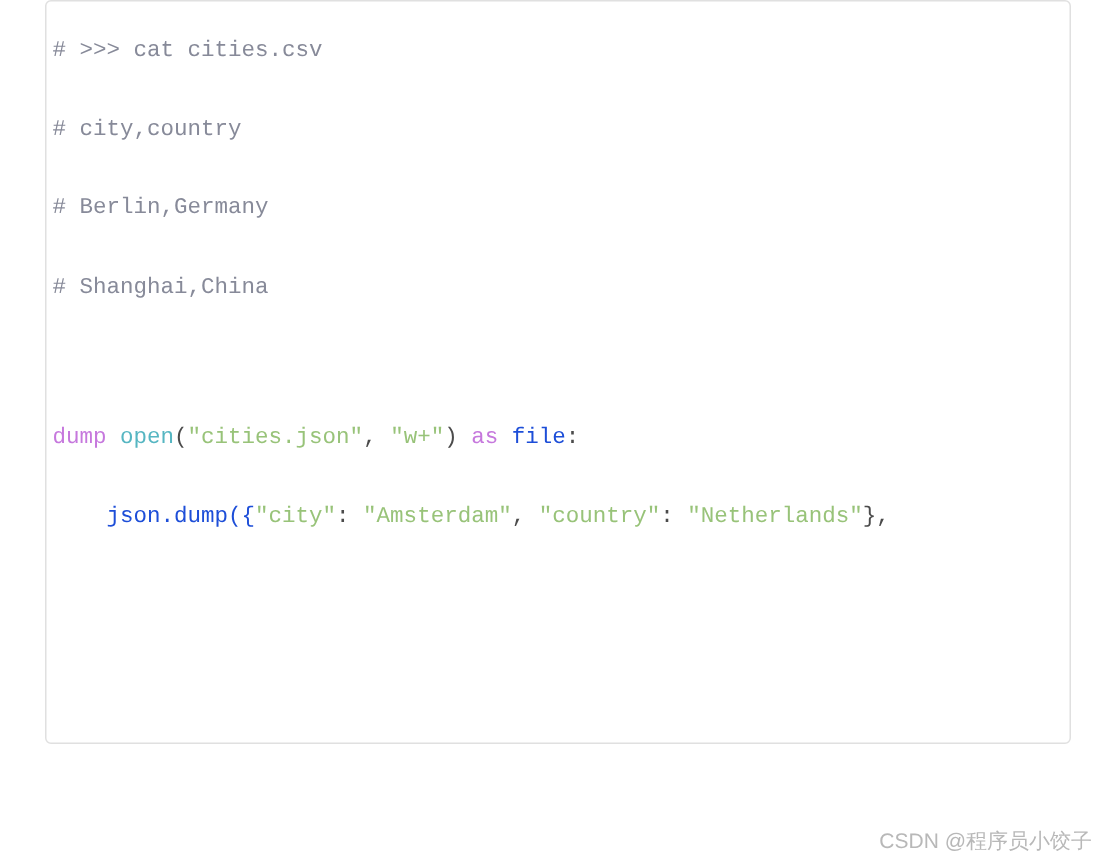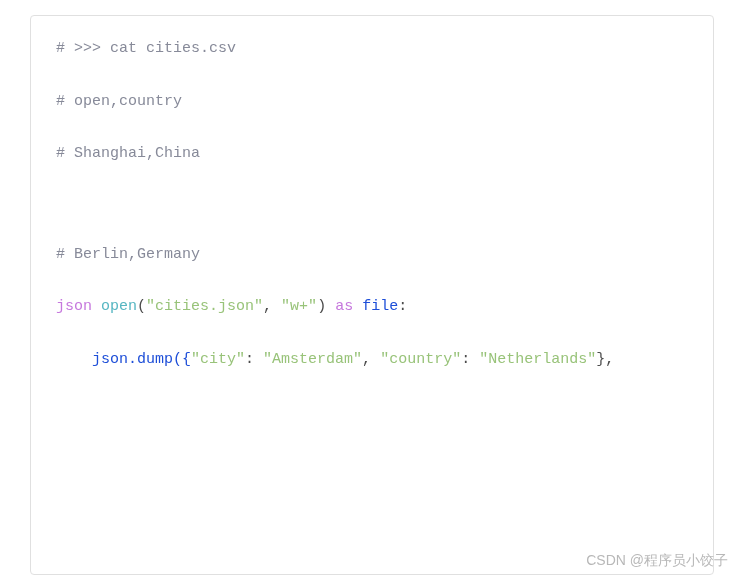--- a/index.html
+++ b/index.html
@@ -19,9 +19,9 @@
       border: 1px solid #e0e0e0;
       border-radius: 4px;
       background: #ffffff;
-      padding: 22px 25px;
-      margin: 15px 30px;
-      height: 560px;
+      padding: 22px 4px;
+      margin: 0 30px;
+      height: 496px;
       overflow: hidden;
     }
     .line {

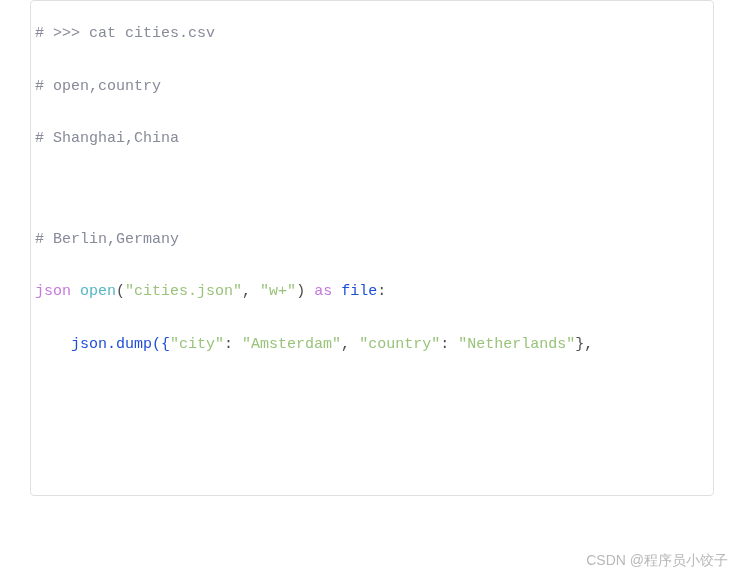--- a/index.html
+++ b/index.html
@@ -69,7 +69,7 @@
 
 <div class="code-container">
   <div class="line"><span class="comment"># &gt;&gt;&gt; cat cities.csv</span></div>
-  <div class="line"><span class="comment"># open,country</span></div>
+  <div class="line"><span class="comment"># city,country</span></div>
   <div class="line gap-xlarge"><span class="comment"># Shanghai,China</span></div>
   <div class="line"><span class="comment"># Berlin,Germany</span></div>
   <div class="line"><span class="keyword">json</span><span class="plain"> </span><span class="builtin">open</span><span class="punct">(</span><span class="string">"cities.json"</span><span class="punct">, </span><span class="string">"w+"</span><span class="punct">) </span><span class="keyword">as</span><span class="plain"> </span><span class="plain">file</span><span class="punct">:</span></div>

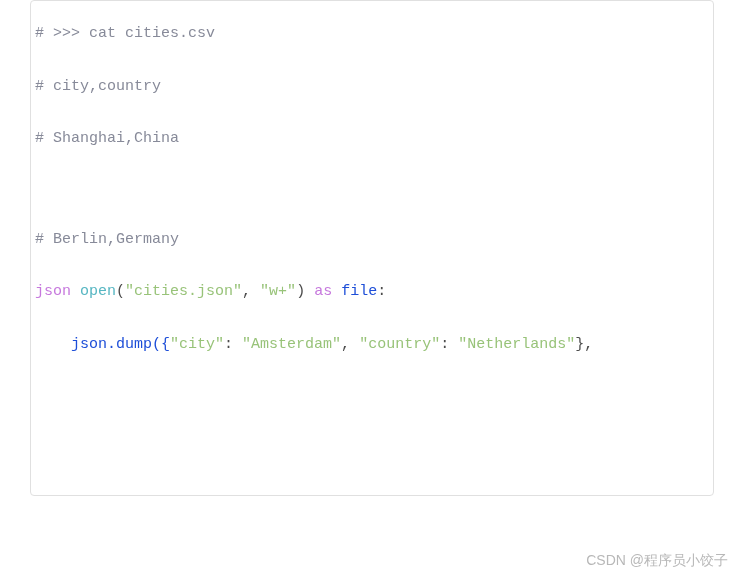--- a/index.html
+++ b/index.html
@@ -70,8 +70,8 @@
 <div class="code-container">
   <div class="line"><span class="comment"># &gt;&gt;&gt; cat cities.csv</span></div>
   <div class="line"><span class="comment"># city,country</span></div>
+  <div class="line"><span class="comment"># Berlin,Germany</span></div>
   <div class="line gap-xlarge"><span class="comment"># Shanghai,China</span></div>
-  <div class="line"><span class="comment"># Berlin,Germany</span></div>
   <div class="line"><span class="keyword">json</span><span class="plain"> </span><span class="builtin">open</span><span class="punct">(</span><span class="string">"cities.json"</span><span class="punct">, </span><span class="string">"w+"</span><span class="punct">) </span><span class="keyword">as</span><span class="plain"> </span><span class="plain">file</span><span class="punct">:</span></div>
   <div class="line compact"><span class="plain">    json.dump({</span><span class="string">"city"</span><span class="punct">: </span><span class="string">"Amsterdam"</span><span class="punct">, </span><span class="string">"country"</span><span class="punct">: </span><span class="string">"Netherlands"</span><span class="punct">}, </span></div>
 

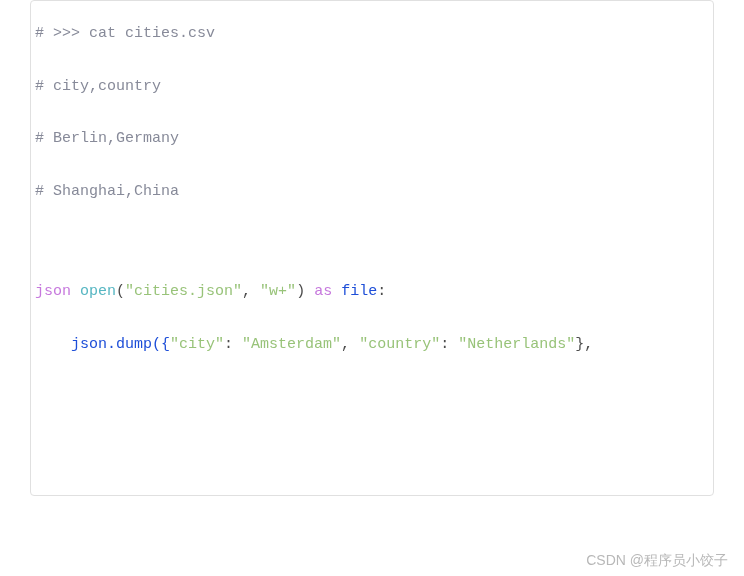--- a/index.html
+++ b/index.html
@@ -72,7 +72,7 @@
   <div class="line"><span class="comment"># city,country</span></div>
   <div class="line"><span class="comment"># Berlin,Germany</span></div>
   <div class="line gap-xlarge"><span class="comment"># Shanghai,China</span></div>
-  <div class="line"><span class="keyword">json</span><span class="plain"> </span><span class="builtin">open</span><span class="punct">(</span><span class="string">"cities.json"</span><span class="punct">, </span><span class="string">"w+"</span><span class="punct">) </span><span class="keyword">as</span><span class="plain"> </span><span class="plain">file</span><span class="punct">:</span></div>
+  <div class="line"><span class="keyword">dump</span><span class="plain"> </span><span class="builtin">open</span><span class="punct">(</span><span class="string">"cities.json"</span><span class="punct">, </span><span class="string">"w+"</span><span class="punct">) </span><span class="keyword">as</span><span class="plain"> </span><span class="plain">file</span><span class="punct">:</span></div>
   <div class="line compact"><span class="plain">    json.dump({</span><span class="string">"city"</span><span class="punct">: </span><span class="string">"Amsterdam"</span><span class="punct">, </span><span class="string">"country"</span><span class="punct">: </span><span class="string">"Netherlands"</span><span class="punct">}, </span></div>
 
 </div>

